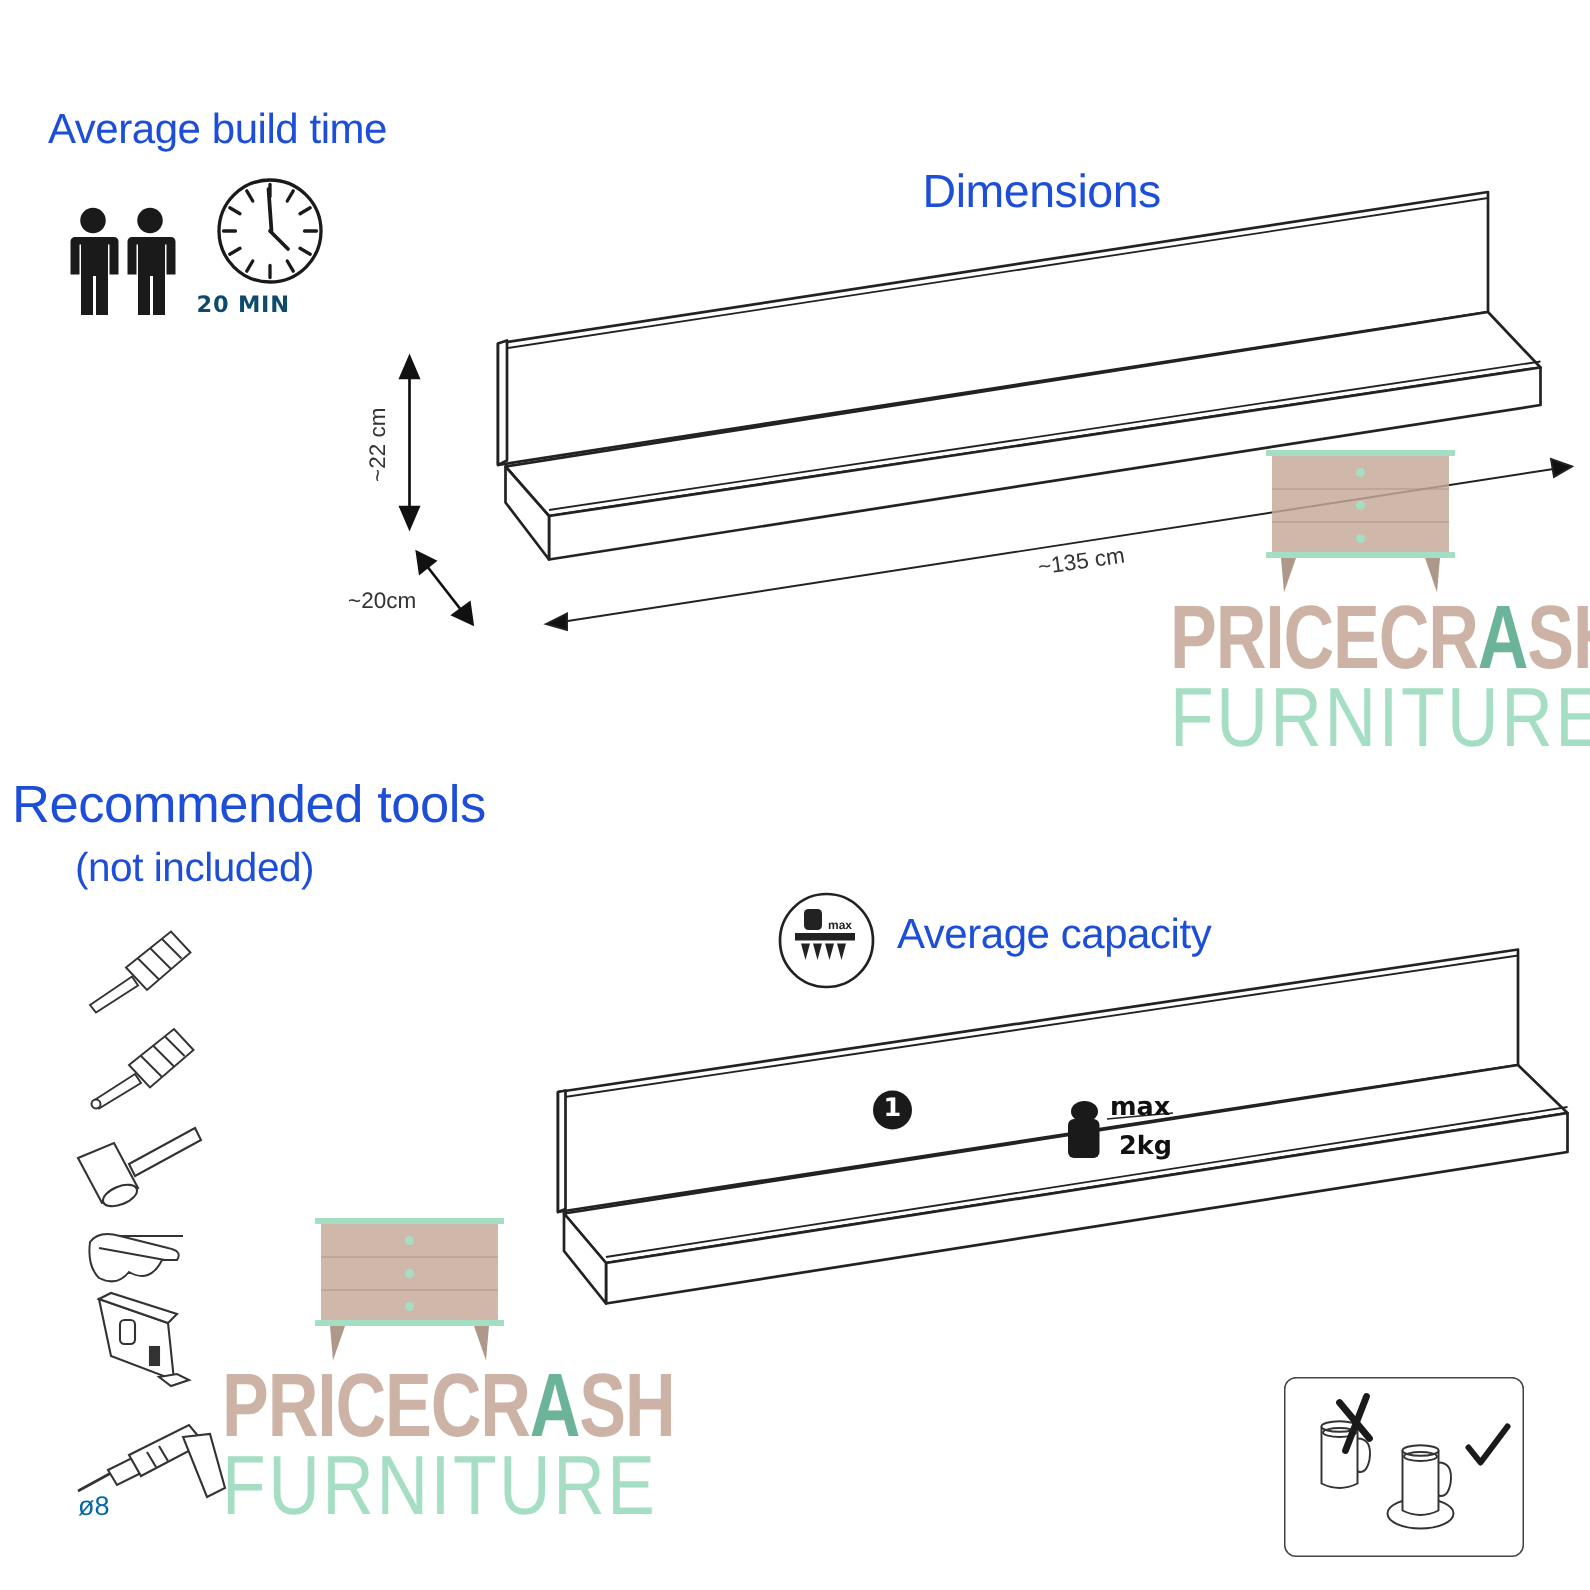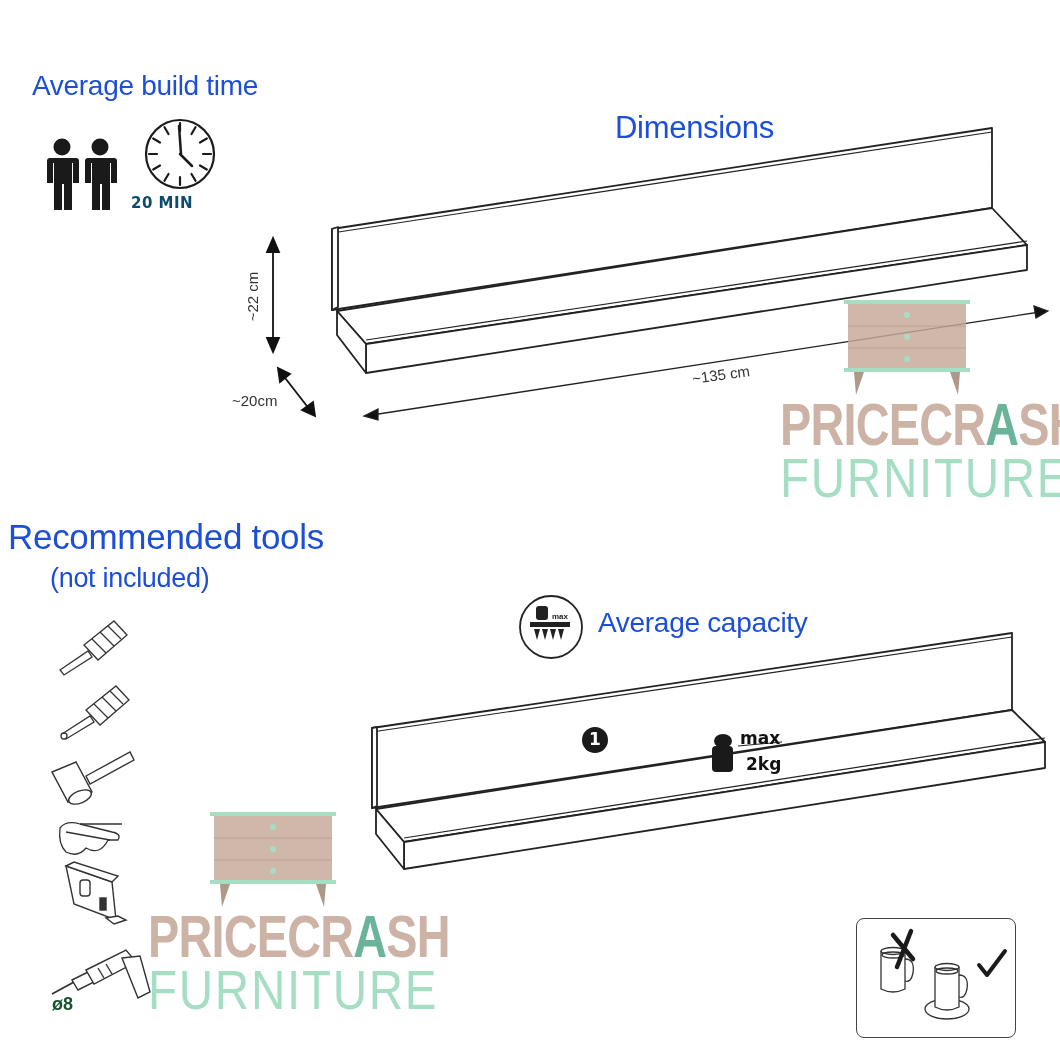--- a/index.html
+++ b/index.html
@@ -163,7 +163,7 @@
       <line x1="56" y1="20" x2="62" y2="30"></line>
   </g>
 </svg>
-<div class="abs dimlabel" style="left:52px; top:994px; font-size:18px; color:#14532d;font-weight:bold;">ø8</div>
+<div class="abs dimlabel" style="left:52px; top:994px; font-size:18px; color:#0369a1;">ø8</div>
 
 <svg style="left:518px; top:594px;" width="66" height="66" viewBox="0 0 66 66">
   <circle cx="33" cy="33" r="31" fill="#fff" stroke="#222" stroke-width="1.8"></circle>

